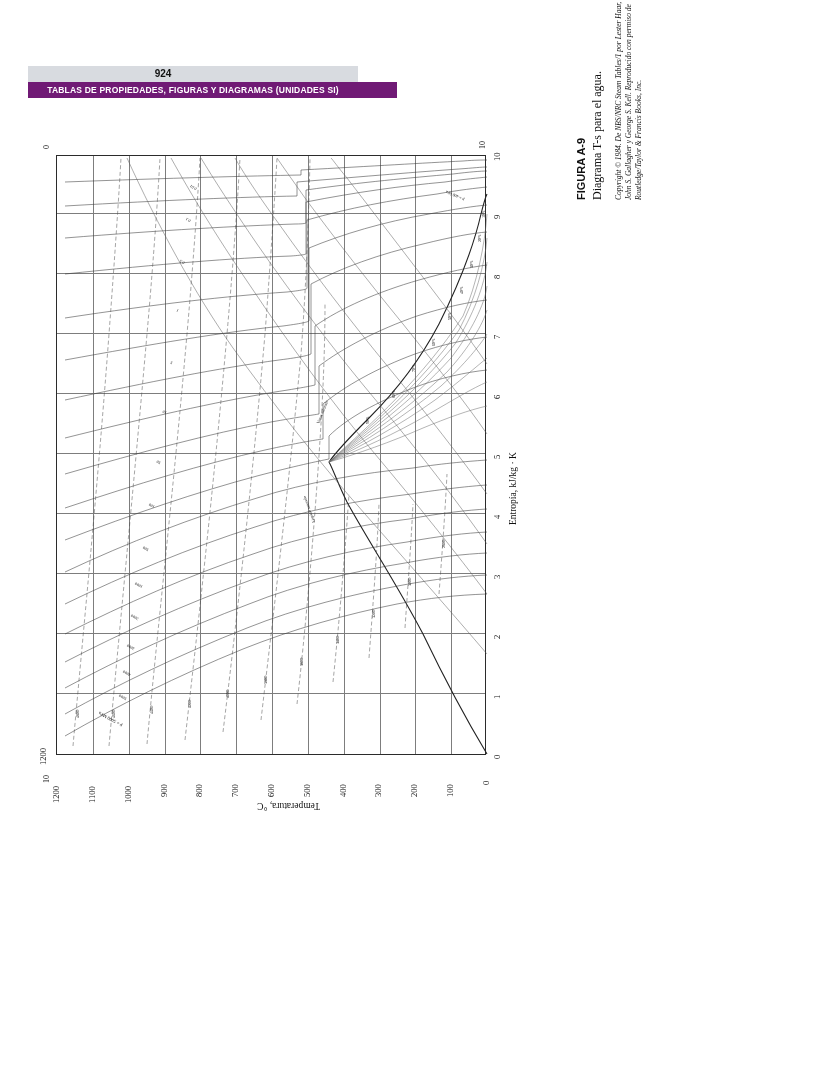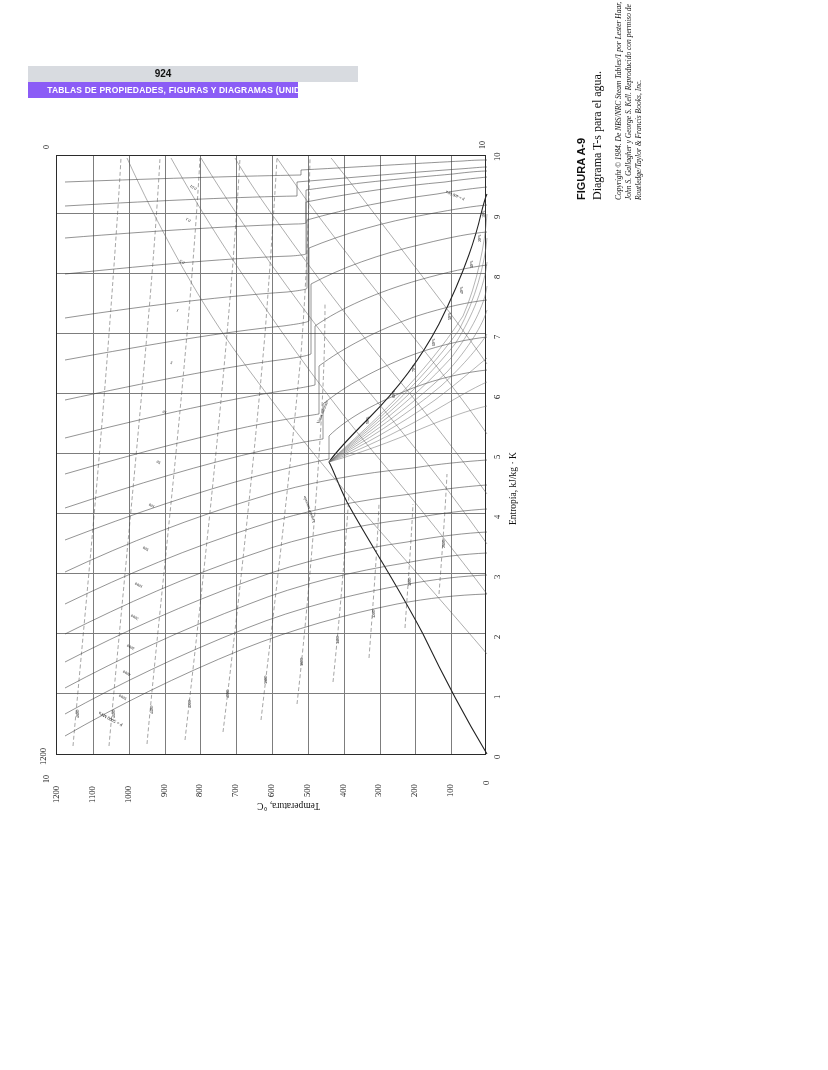--- a/index.html
+++ b/index.html
@@ -10,7 +10,7 @@
   #page-number-box{position:absolute;left:0;top:0;width:330px;height:16px;background:#d8dbe0;}
   #page-number{position:absolute;left:0;top:0;width:270px;height:16px;text-align:center;
       font-family:"Liberation Sans",sans-serif;font-weight:bold;font-size:10px;line-height:16px;color:#111;}
-  #header-title-box{position:absolute;left:0;top:16px;width:270px;height:16px;background:#8b5cf6;}
+  #header-title-box{position:absolute;left:0;top:16px;width:369px;height:16px;background:#701a75;}
   #header-title{position:absolute;left:0;top:0;width:330px;height:16px;text-align:center;
       font-family:"Liberation Sans",sans-serif;font-weight:bold;font-size:8.5px;line-height:16px;
       color:#ffffff;letter-spacing:.2px;}

